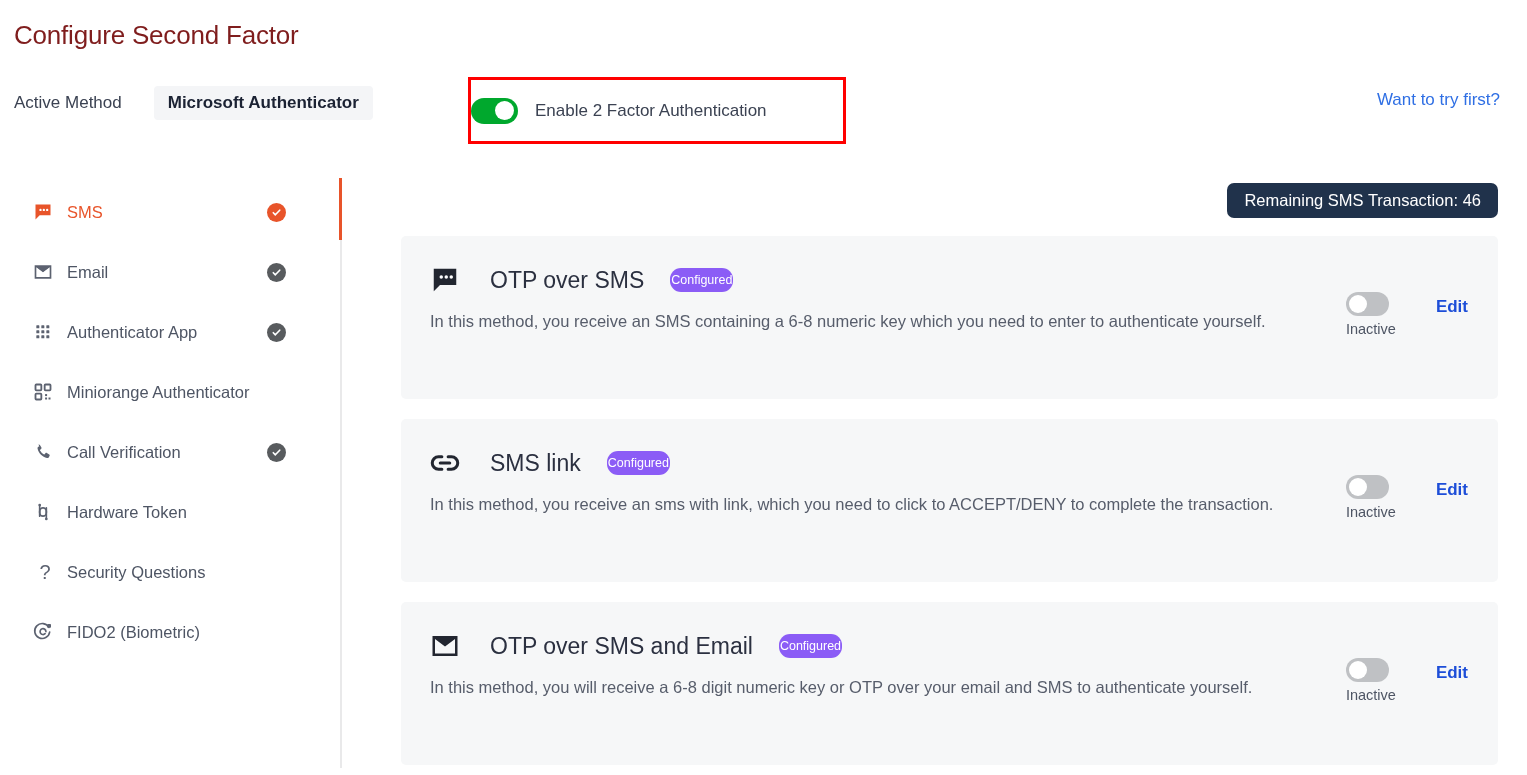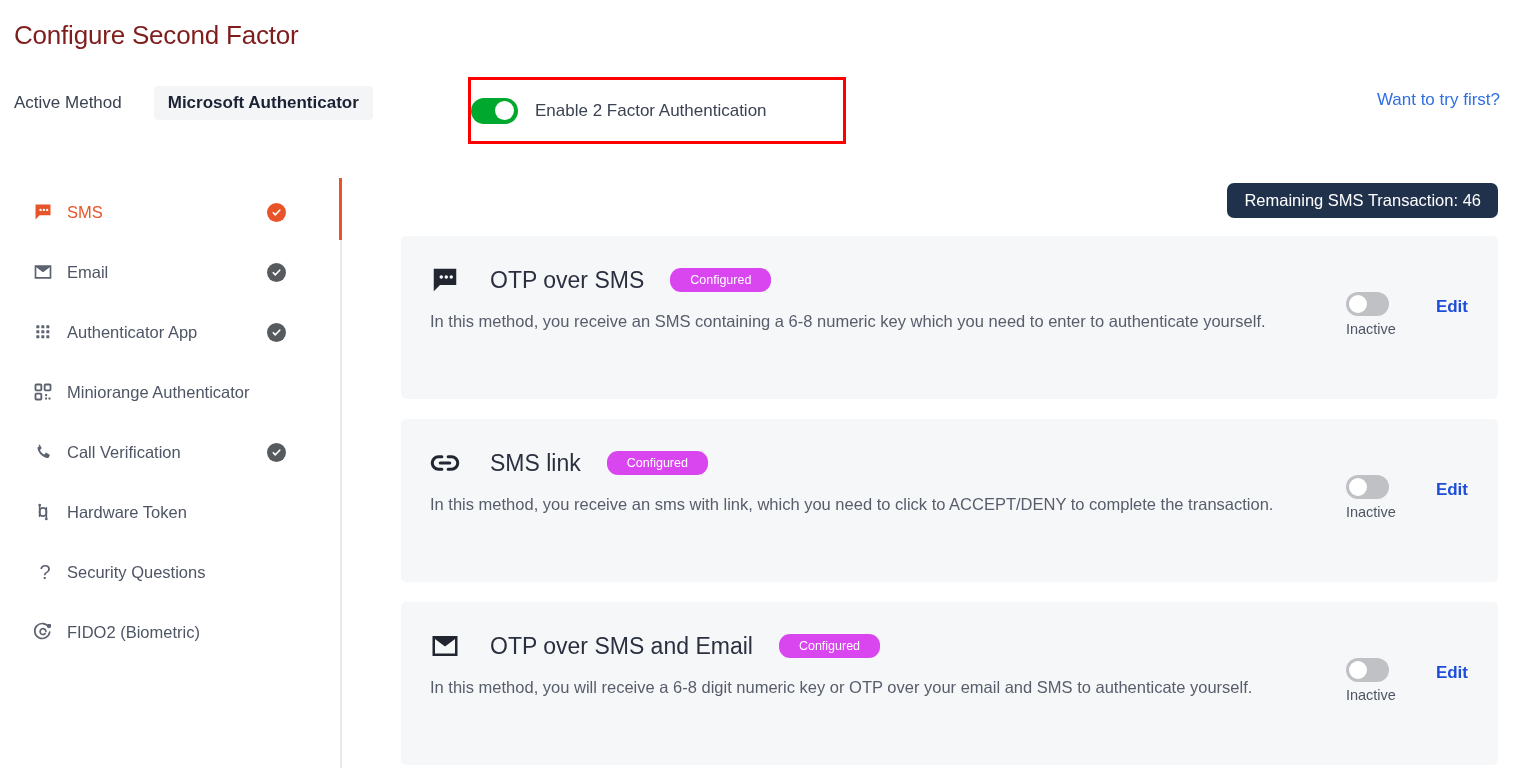--- a/index.html
+++ b/index.html
@@ -212,10 +212,10 @@
   }
   .badge {
     margin-left: 17px;
-    background: #d946ef;
+    background: #8b5cf6;
     color: #ffffff;
     font-size: 12.5px;
-    padding: 5px 20px;
+    padding: 5px 1px;
     border-radius: 11px;
     white-space: nowrap;
   }

